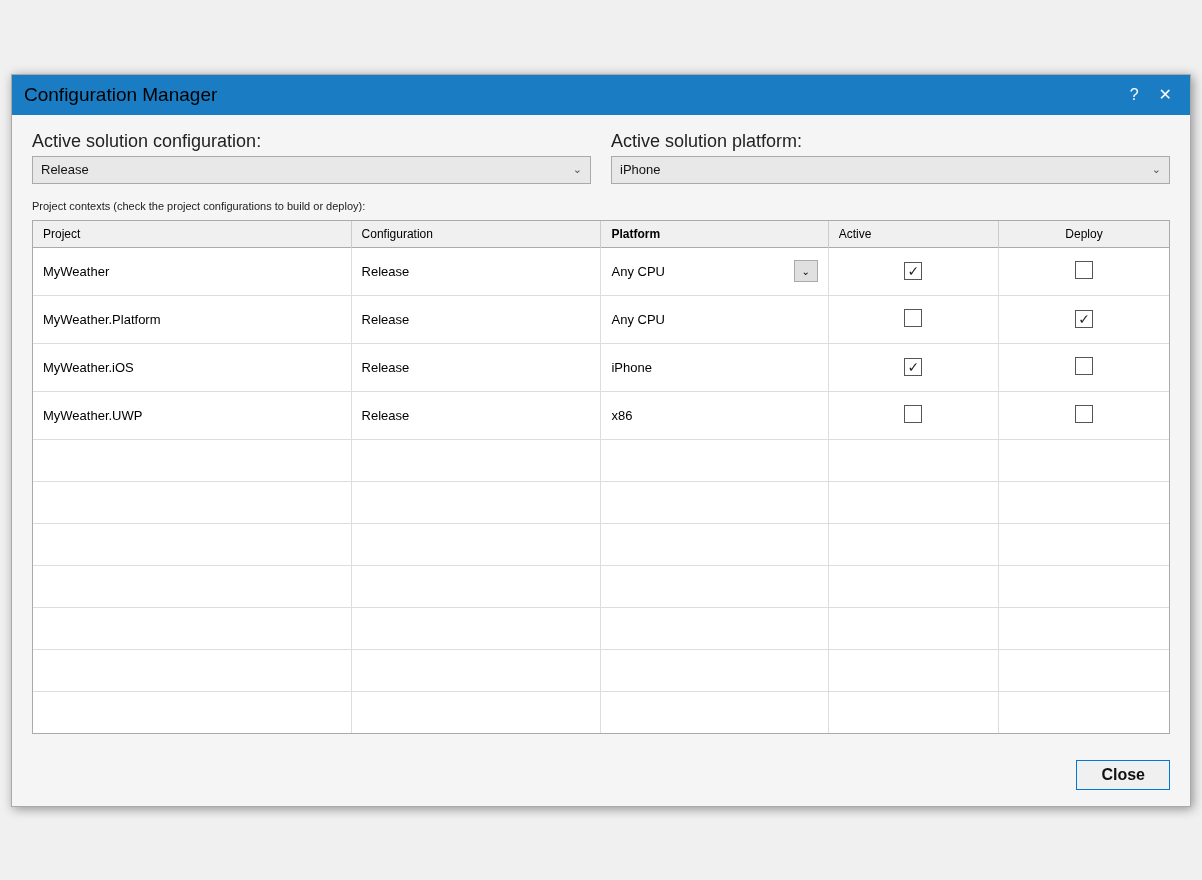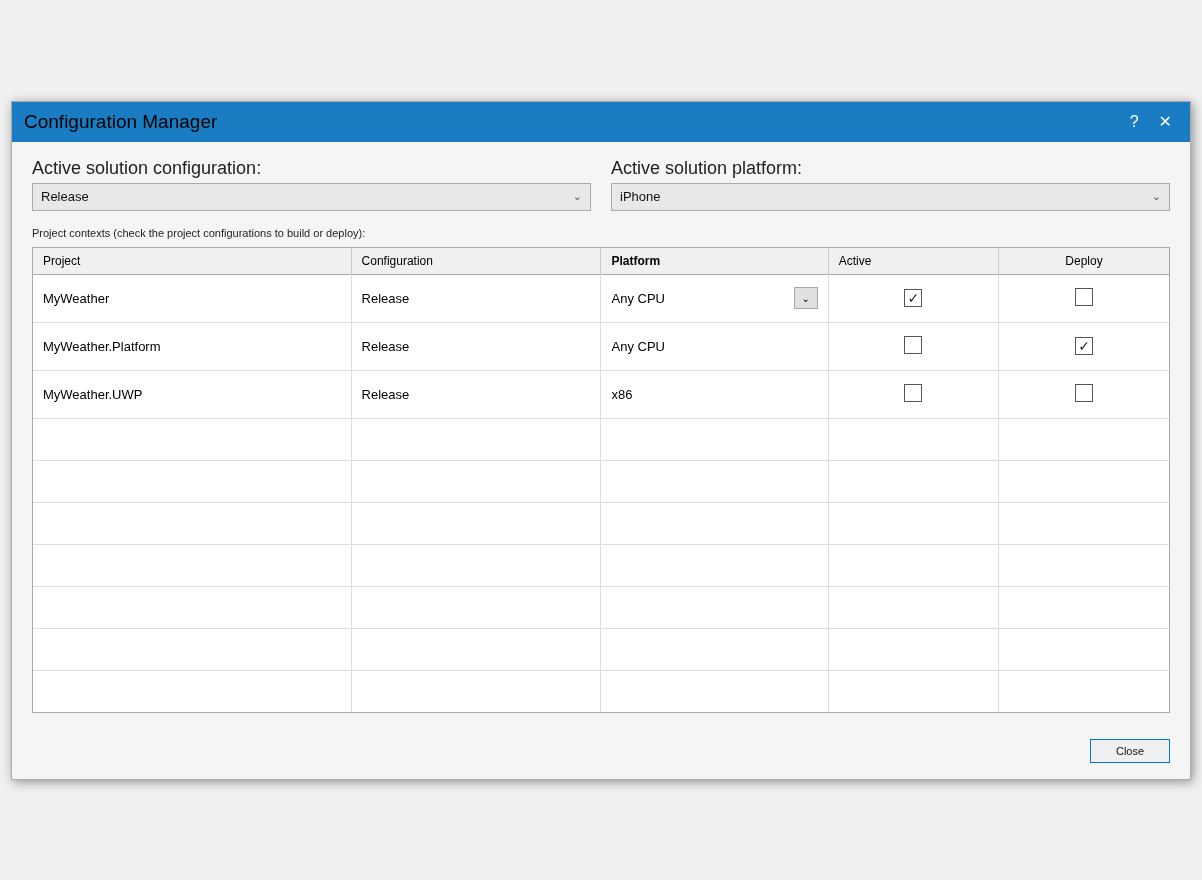--- a/index.html
+++ b/index.html
@@ -248,6 +248,13 @@
               <td class="checkbox-cell"><div class="checkbox-wrap">✓</div></td>
             </tr>
             <tr>
+              <td>MyWeather.iOS</td>
+              <td>Release</td>
+              <td>iPhone</td>
+              <td class="checkbox-cell"><div class="checkbox-wrap">✓</div></td>
+              <td class="checkbox-cell"><div class="checkbox-wrap"></div></td>
+            </tr>
+            <tr>
               <td>MyWeather.UWP</td>
               <td>Release</td>
               <td>x86</td>

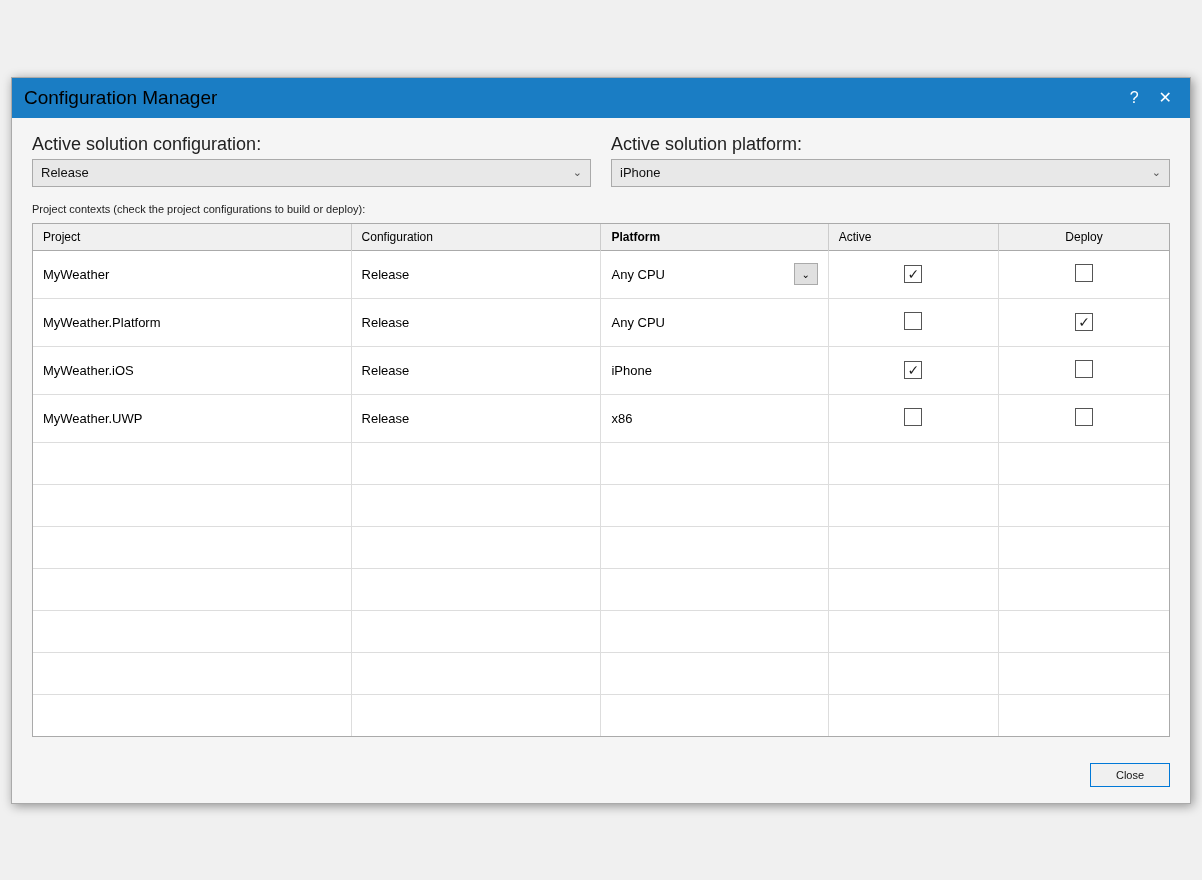--- a/index.html
+++ b/index.html
@@ -171,10 +171,11 @@
       background: #f0f0f0;
       border: 1px solid #0078d7;
       padding: 5px 24px;
-      font-size: 11px;
+      font-size: 16px;
       cursor: pointer;
       color: #111;
       min-width: 80px;
+      font-weight: bold;
     }
     .col-project { width: 28%; }
     .col-config  { width: 22%; }

